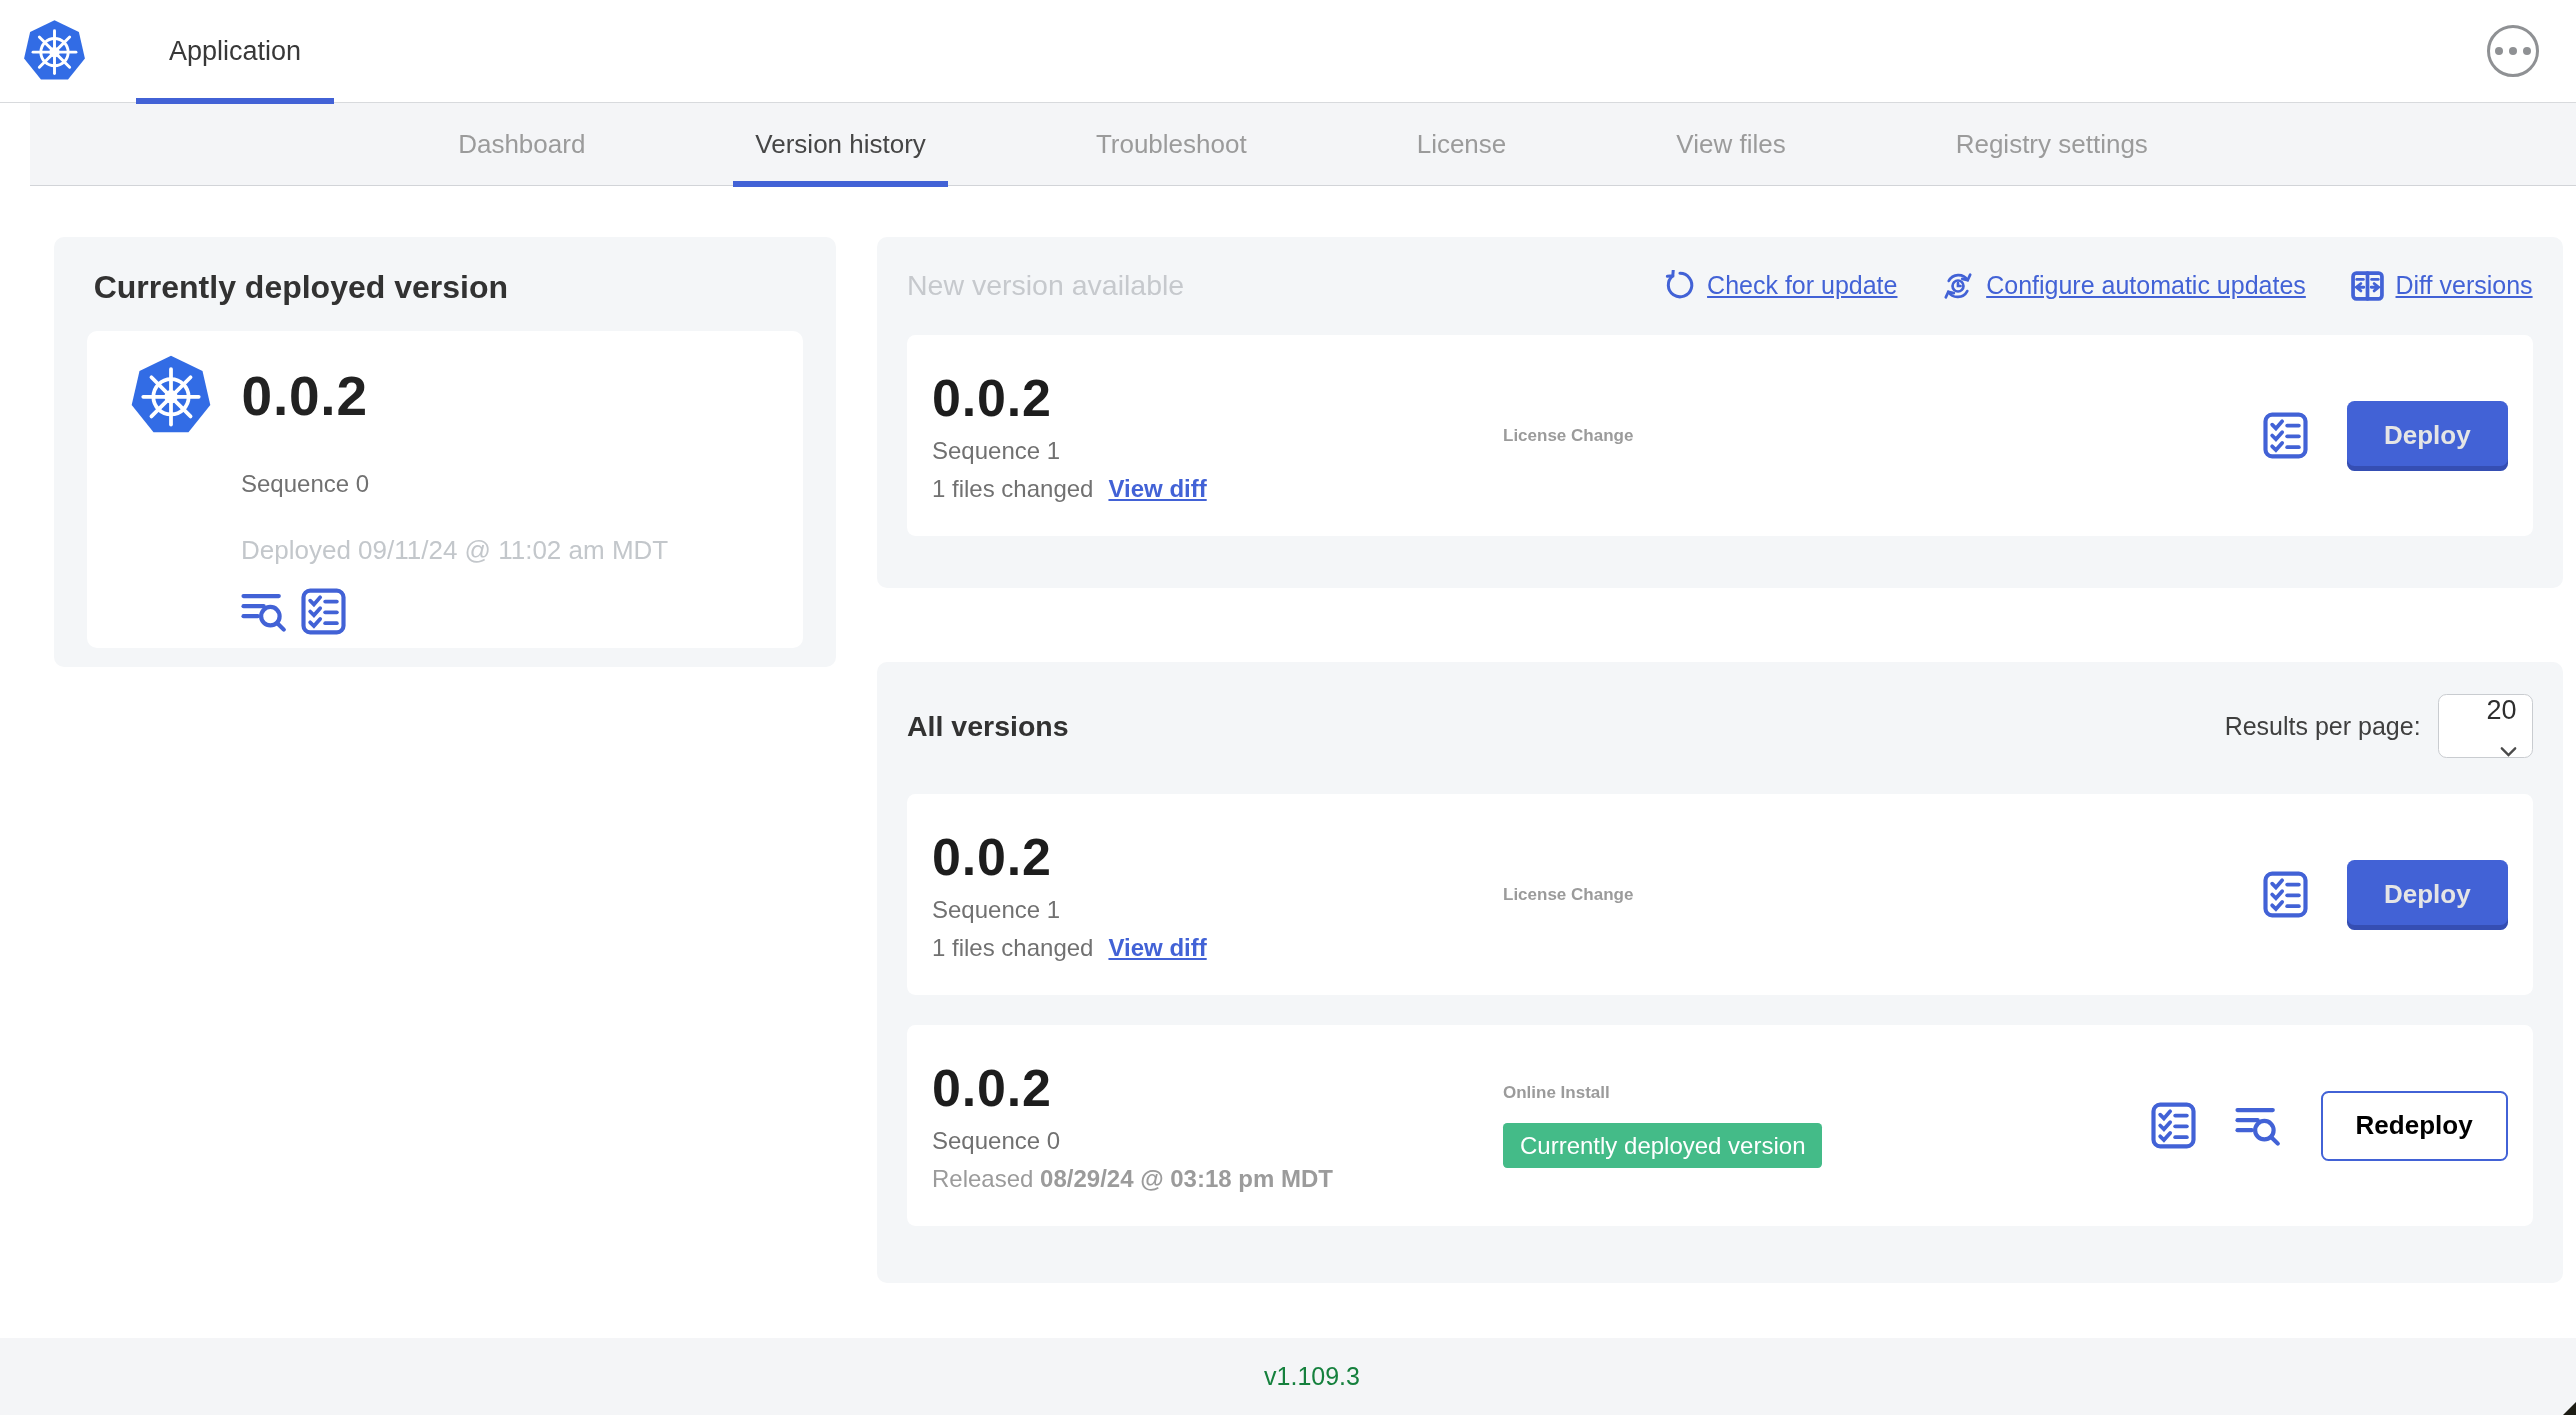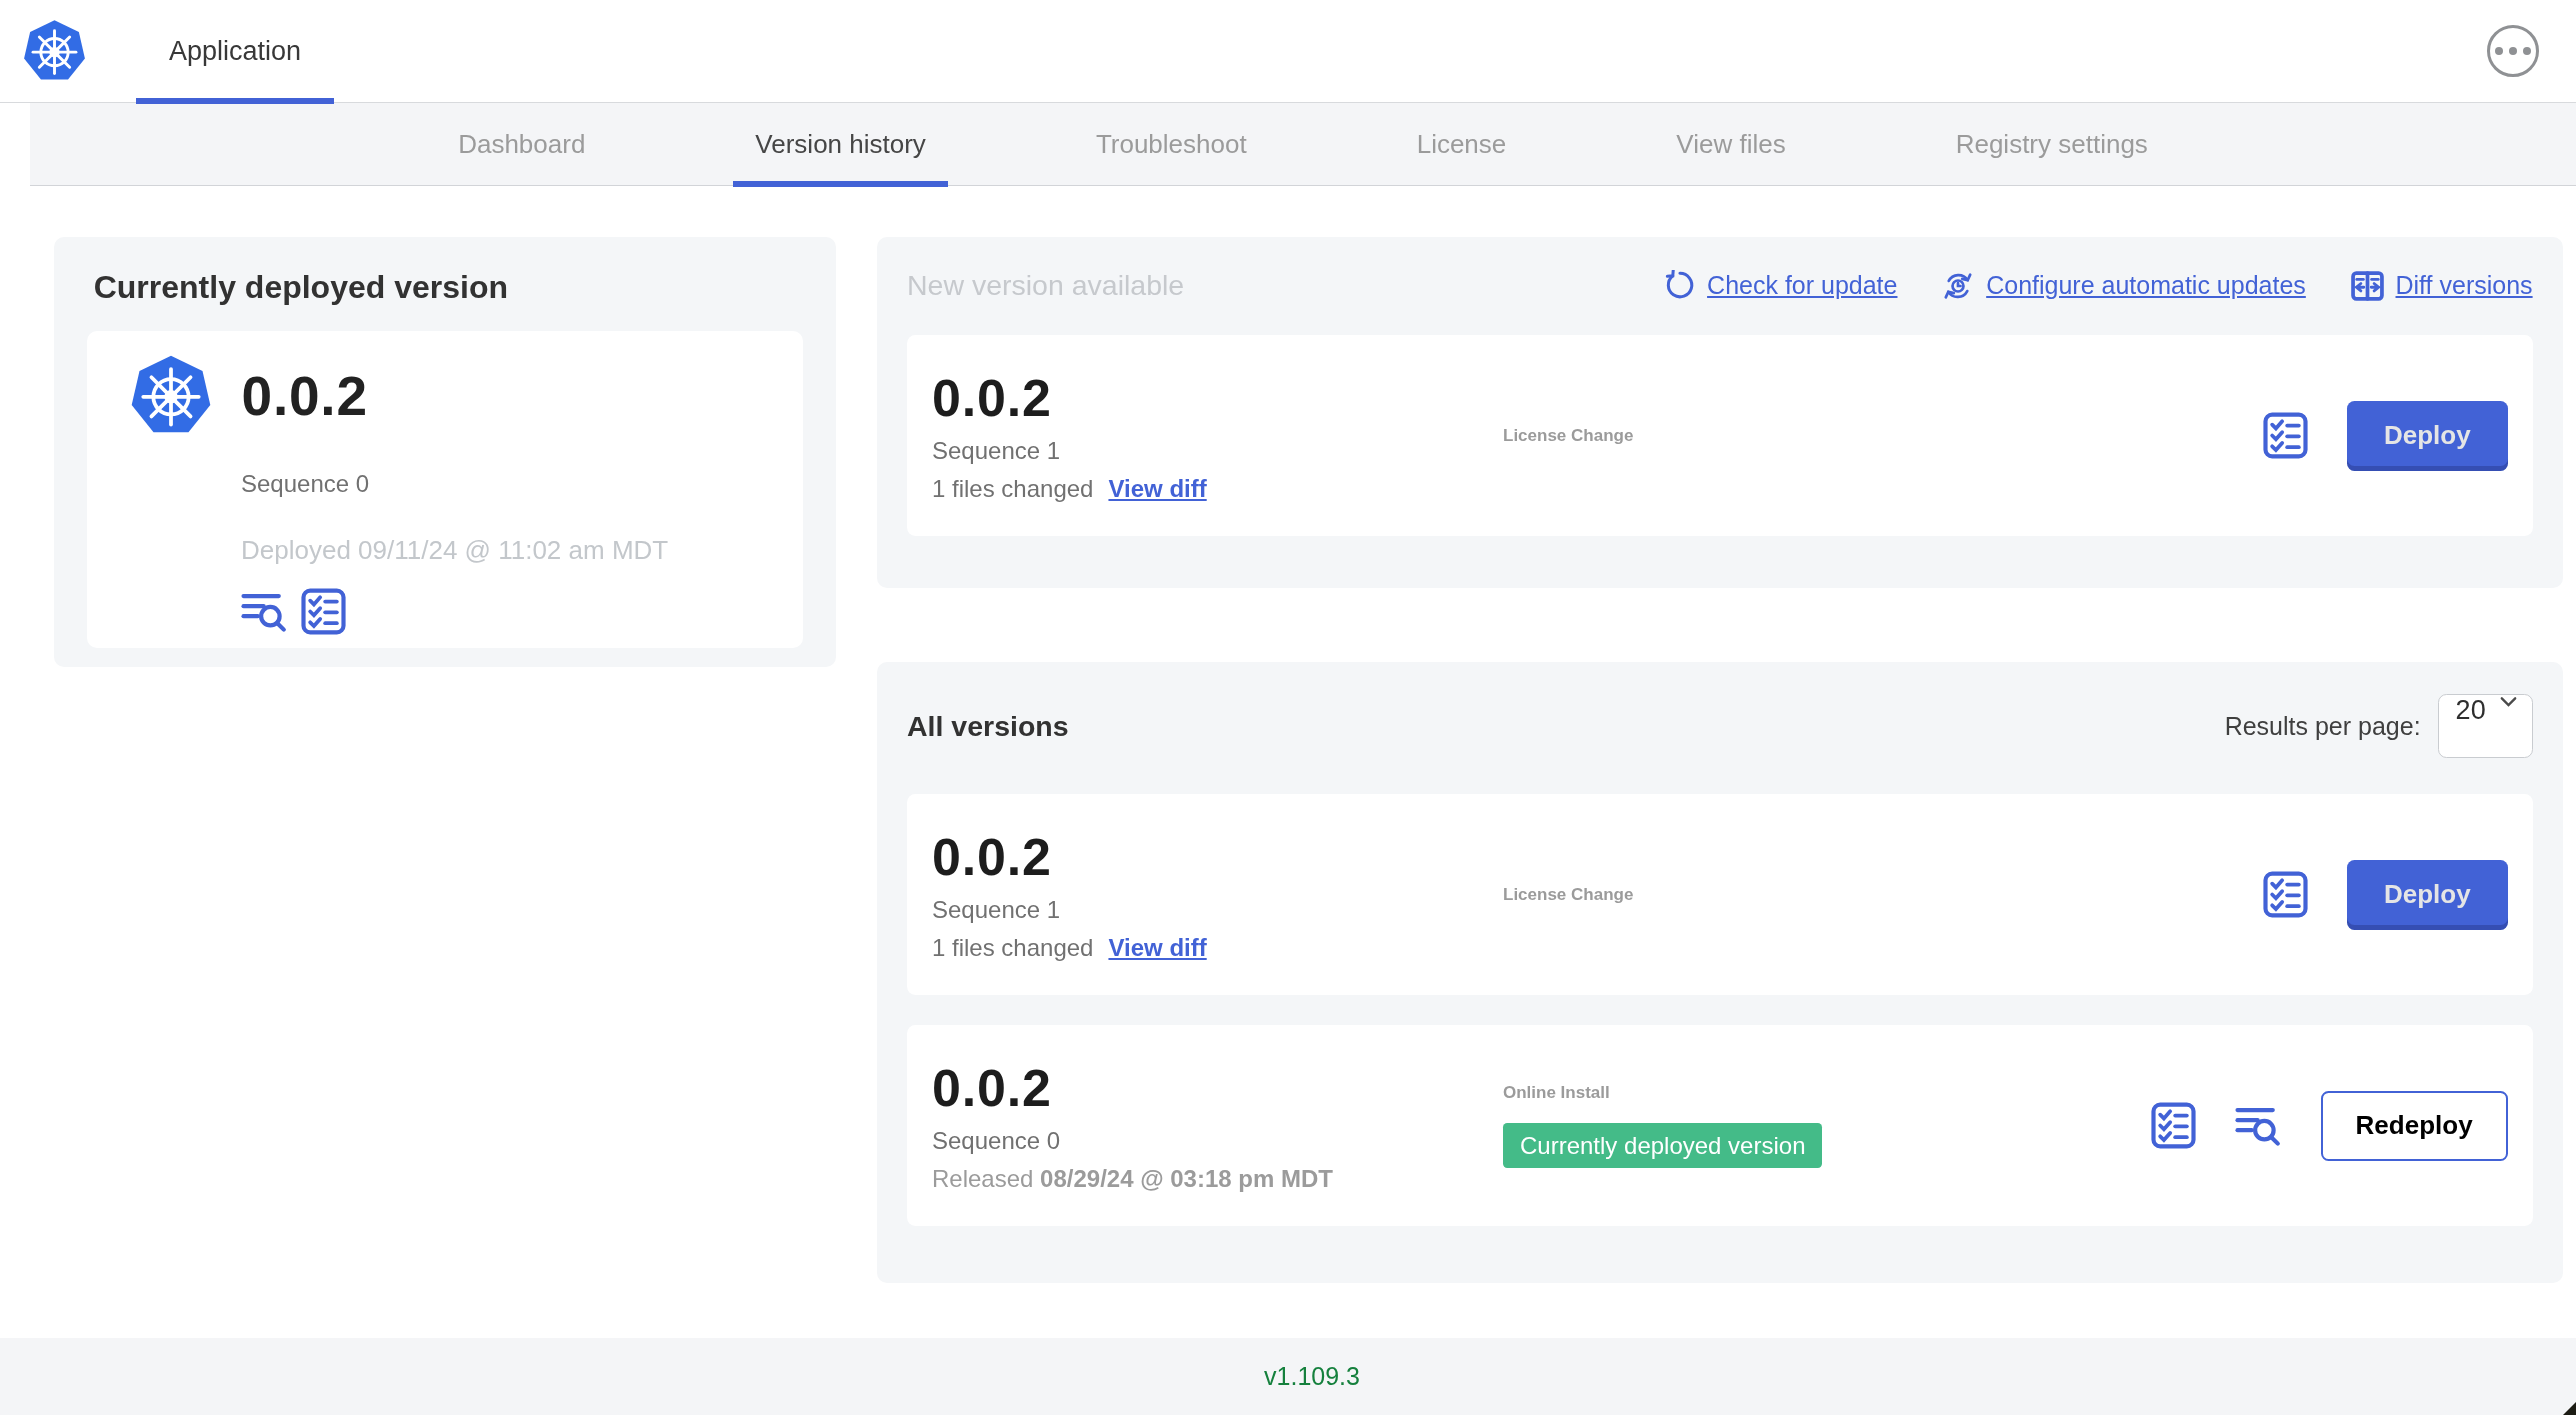--- a/index.html
+++ b/index.html
@@ -62,8 +62,8 @@
   .rpp { display:flex; align-items:center; gap:17px; }
   .rpp-label { font-size:25px; color:#3f3f3f; }
   .rpp-select { width:95px; height:64px; background:#fff; border:1.7px solid #c9ccd0;
-    border-radius:8.4px; display:flex; align-items:flex-start; justify-content:space-between;
-    padding:0 15px 0 17px; font-size:27px; color:#2e2e2e; cursor:pointer; }
+    border-radius:8.4px; display:flex; align-items:flex-end; justify-content:space-between;
+    padding:0 15px 0 17px; font-size:27px; color:#2e2e2e; cursor:pointer;flex-direction:column; }
 
   
   .version-row { background:#fff; border-radius:8.4px; height:201px; padding:0 25px;

